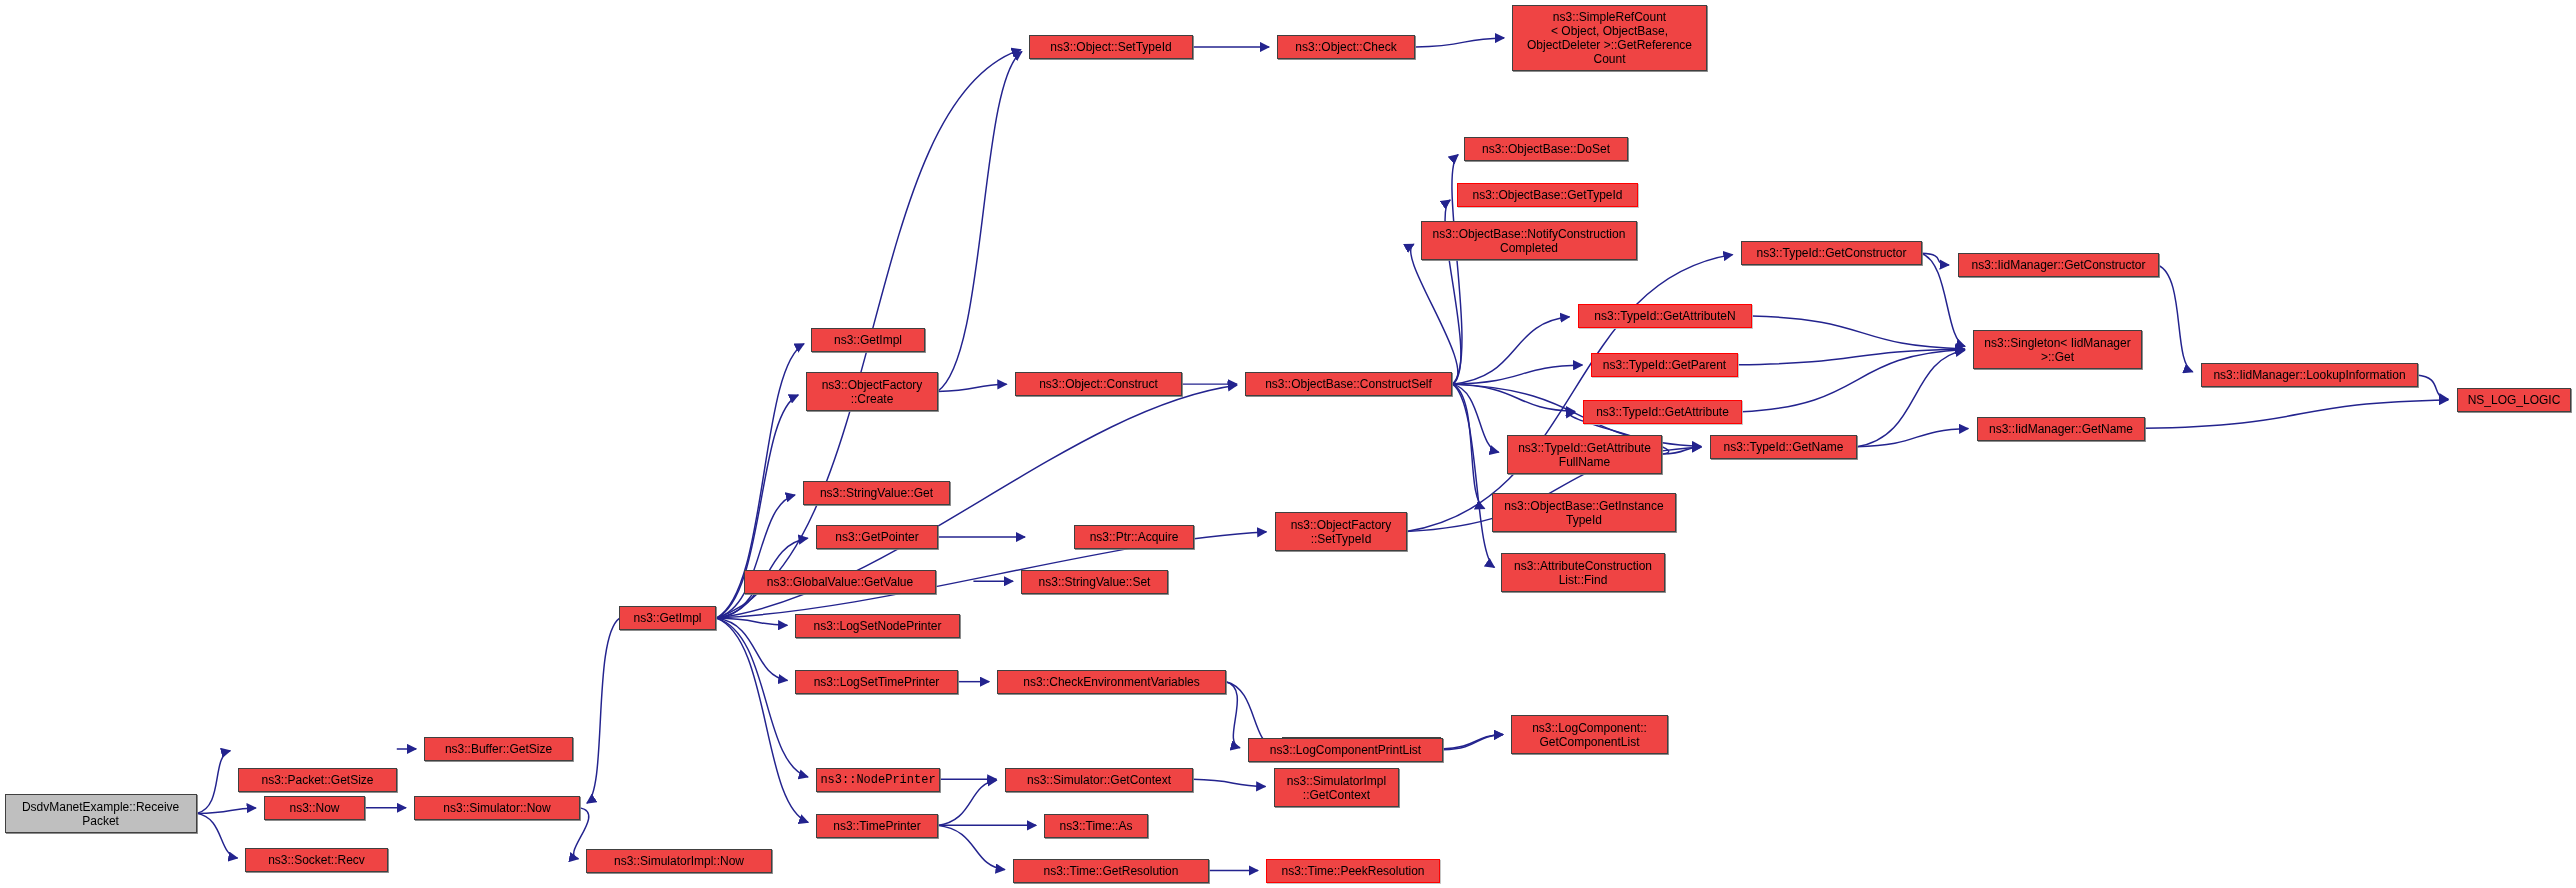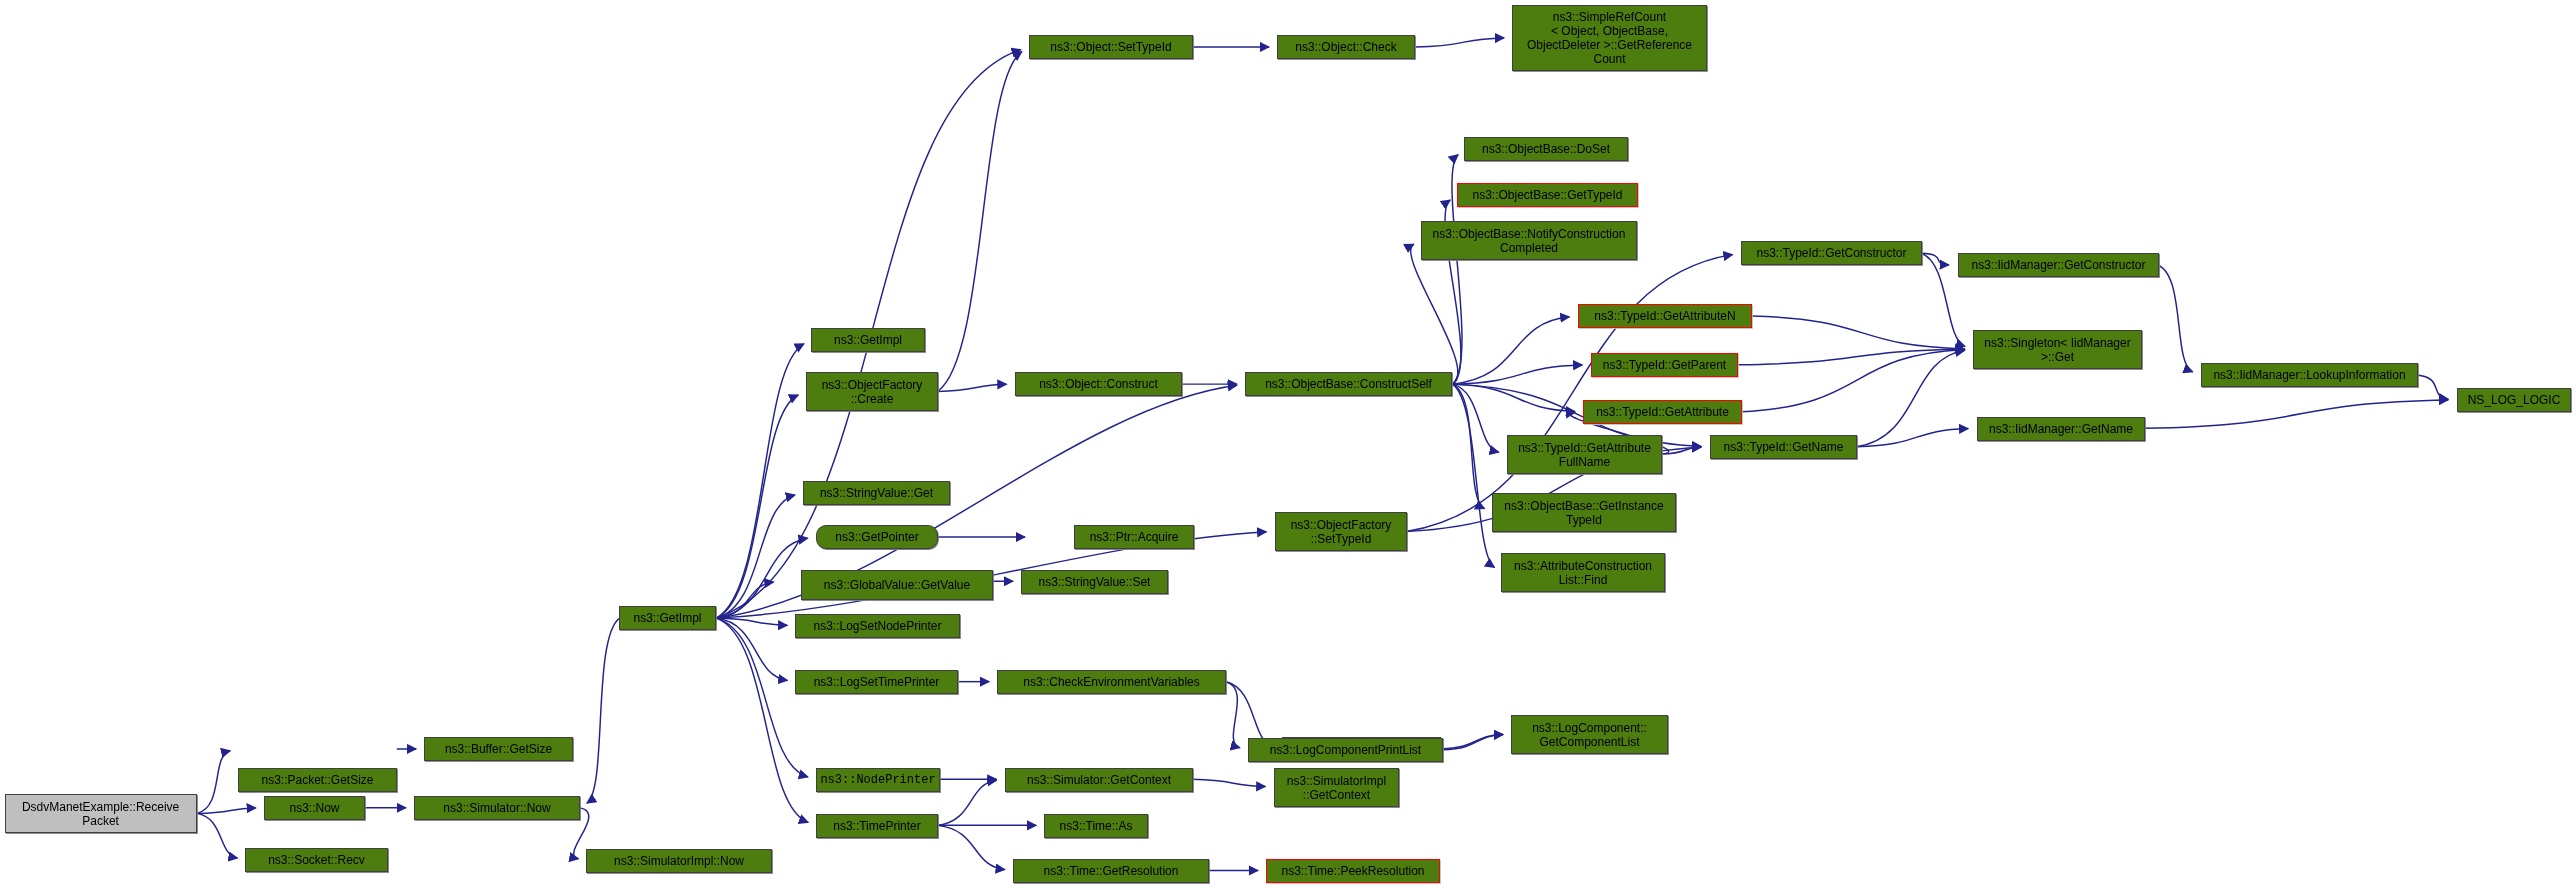--- a/index.html
+++ b/index.html
@@ -19,7 +19,7 @@
     align-items:center;
     justify-content:center;
     text-align:center;
-    background:#4d7c0f;
+    background:#ef4444;
     border:0.9px solid #404040;
     color:#000000;
     font-size:12px;

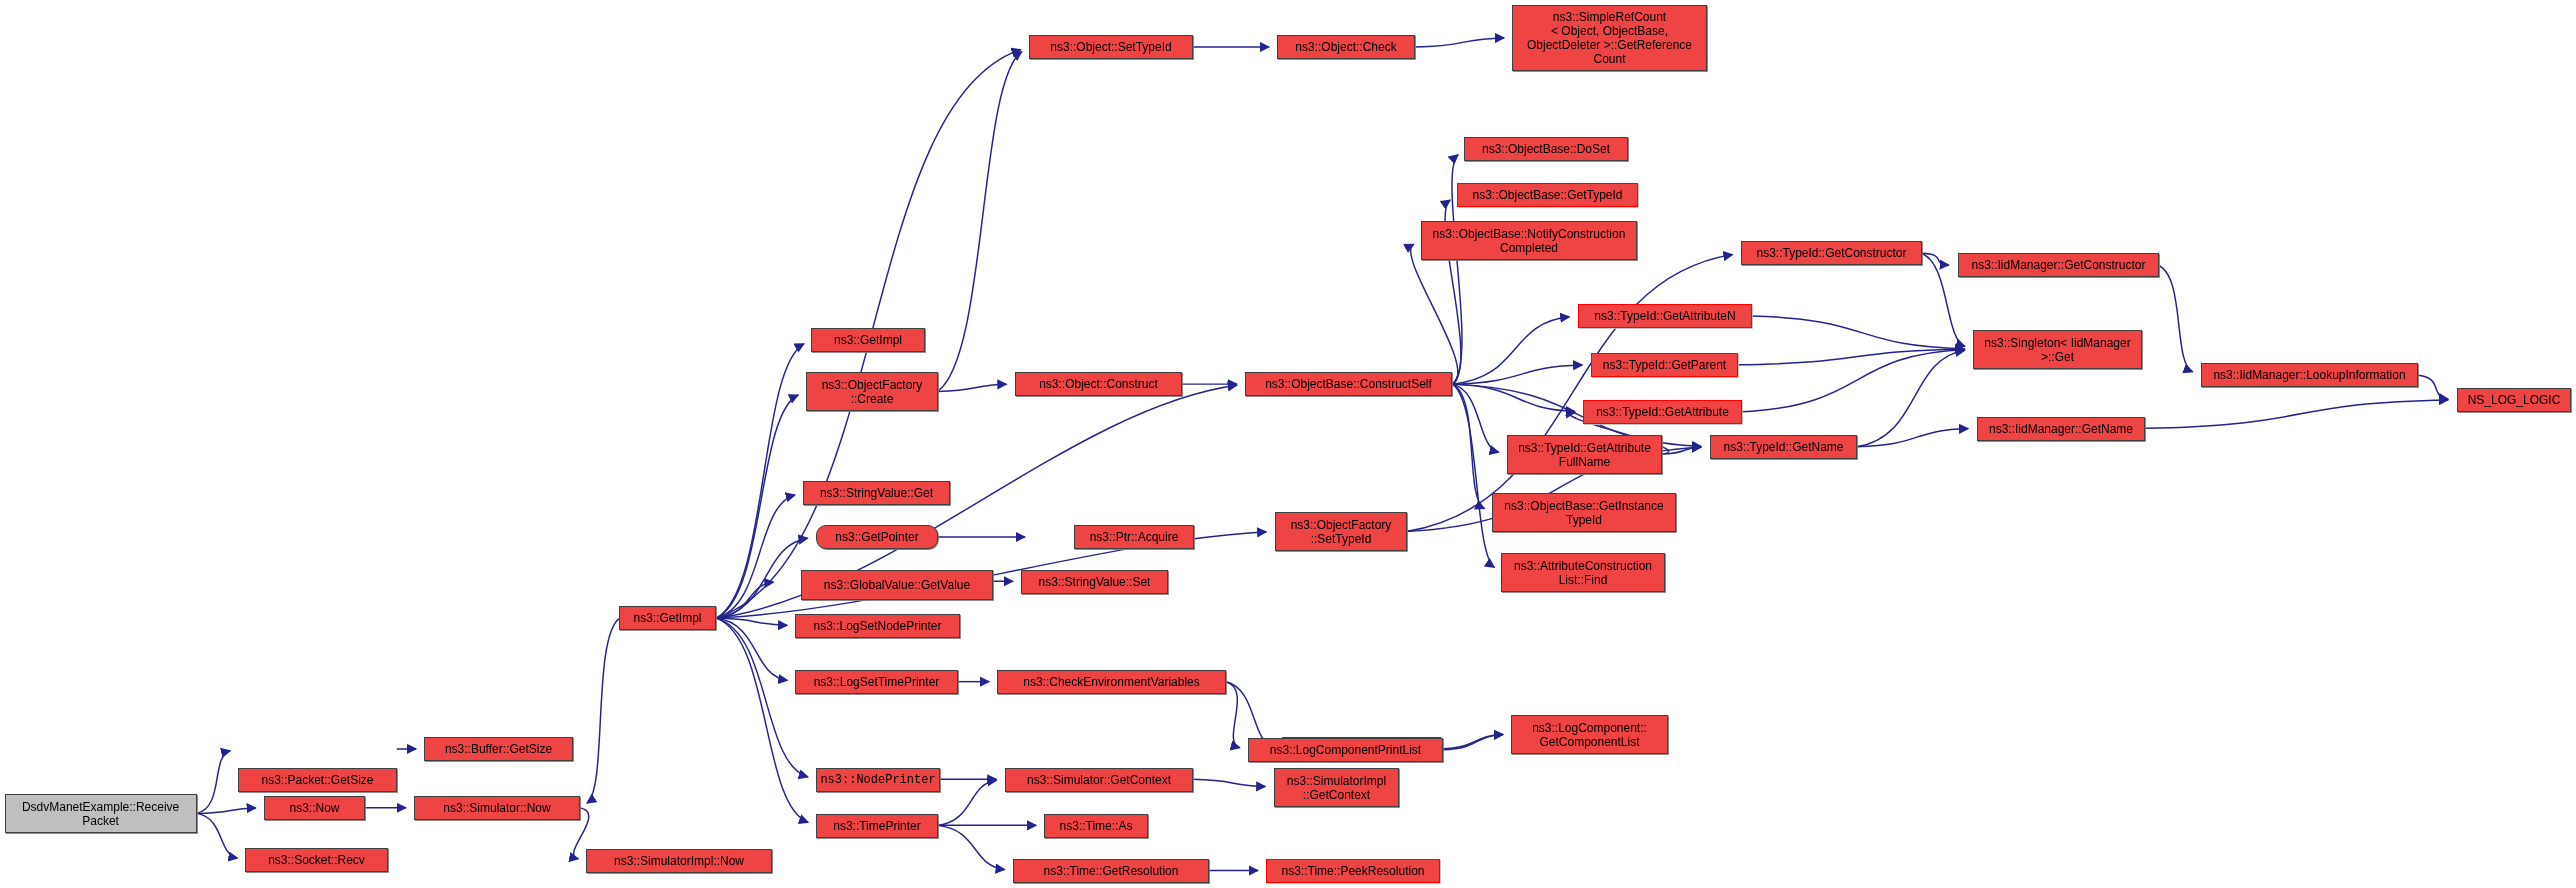--- a/index.html
+++ b/index.html
@@ -120,7 +120,7 @@
       <div class="node" style="left: 806px; top: 372px; width: 132px; height: 39px;">ns3::ObjectFactory
 ::Create</div>
       <div class="node" style="left: 803px; top: 481px; width: 147px; height: 24px;">ns3::StringValue::Get</div>
-      <div class="node" style="left: 816px; top: 525px; width: 122px; height: 24px; border-radius: 10px;">ns3::GetPointer</div>
+      <div class="node" style="left: 816px; top: 525px; width: 122px; height: 24px;">ns3::GetPointer</div>
       <div class="node" style="left: 801px; top: 570px; width: 192px; height: 30px; text-align: right;">ns3::GlobalValue::GetValue</div>
       <div class="node" style="left: 795px; top: 614px; width: 165px; height: 24px;">ns3::LogSetNodePrinter</div>
       <div class="node" style="left: 795px; top: 670px; width: 163px; height: 24px;">ns3::LogSetTimePrinter</div>

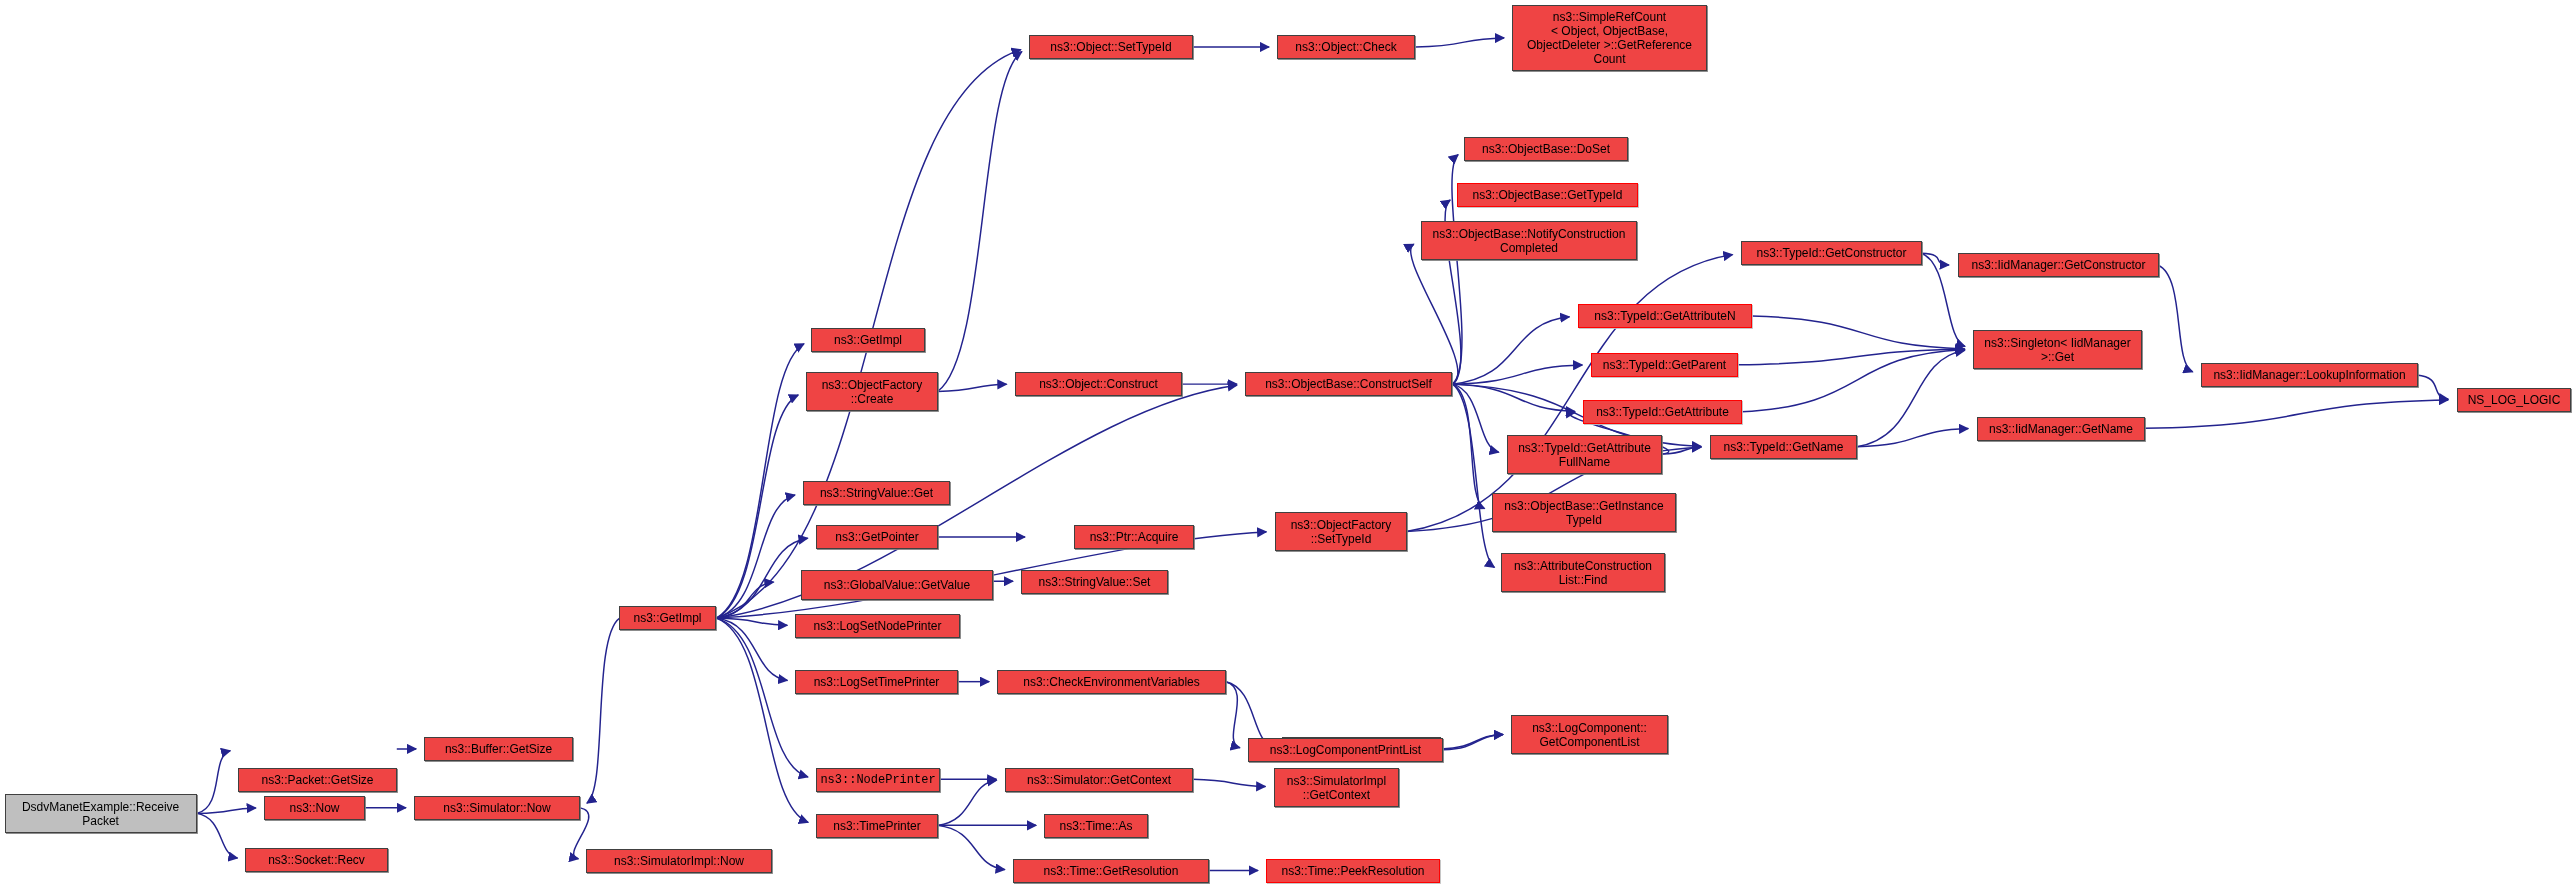--- a/index.html
+++ b/index.html
@@ -121,7 +121,7 @@
 ::Create</div>
       <div class="node" style="left: 803px; top: 481px; width: 147px; height: 24px;">ns3::StringValue::Get</div>
       <div class="node" style="left: 816px; top: 525px; width: 122px; height: 24px;">ns3::GetPointer</div>
-      <div class="node" style="left: 801px; top: 570px; width: 192px; height: 30px; text-align: right;">ns3::GlobalValue::GetValue</div>
+      <div class="node" style="left: 744px; top: 570px; width: 192px; height: 24px; text-align: right;">ns3::GlobalValue::GetValue</div>
       <div class="node" style="left: 795px; top: 614px; width: 165px; height: 24px;">ns3::LogSetNodePrinter</div>
       <div class="node" style="left: 795px; top: 670px; width: 163px; height: 24px;">ns3::LogSetTimePrinter</div>
       <div class="node" style="left: 816px; top: 768px; width: 124px; height: 24px; font-family: Liberation Mono, monospace;">ns3::NodePrinter</div>

